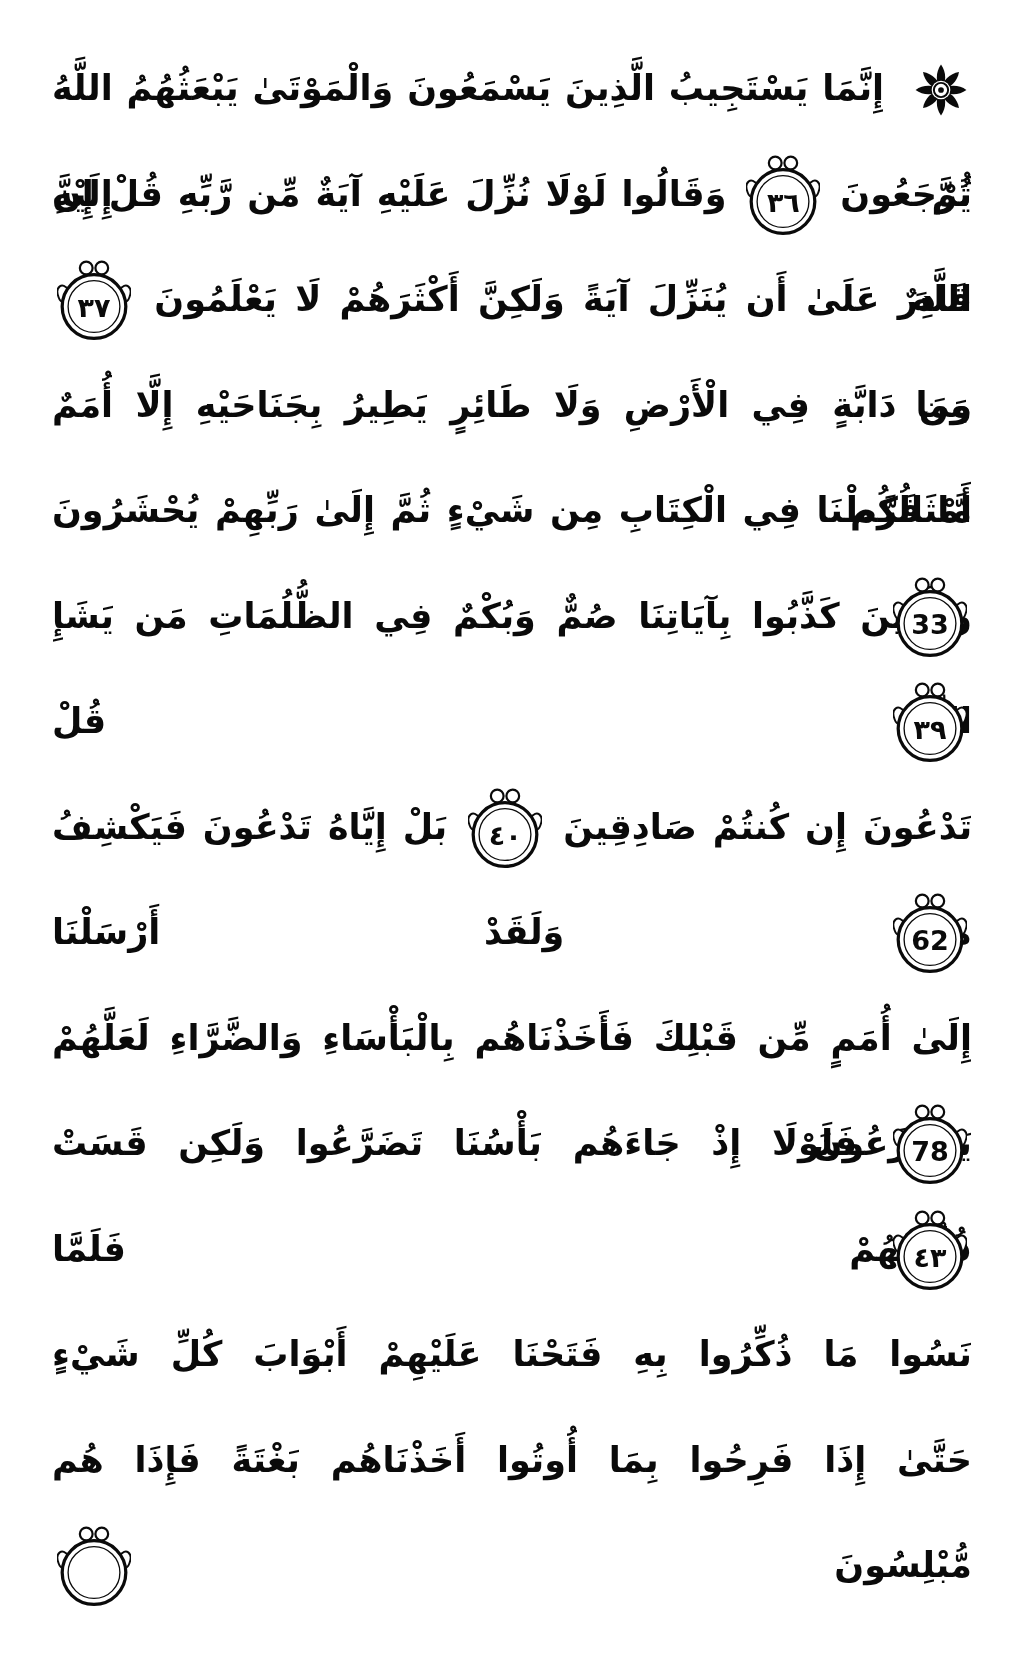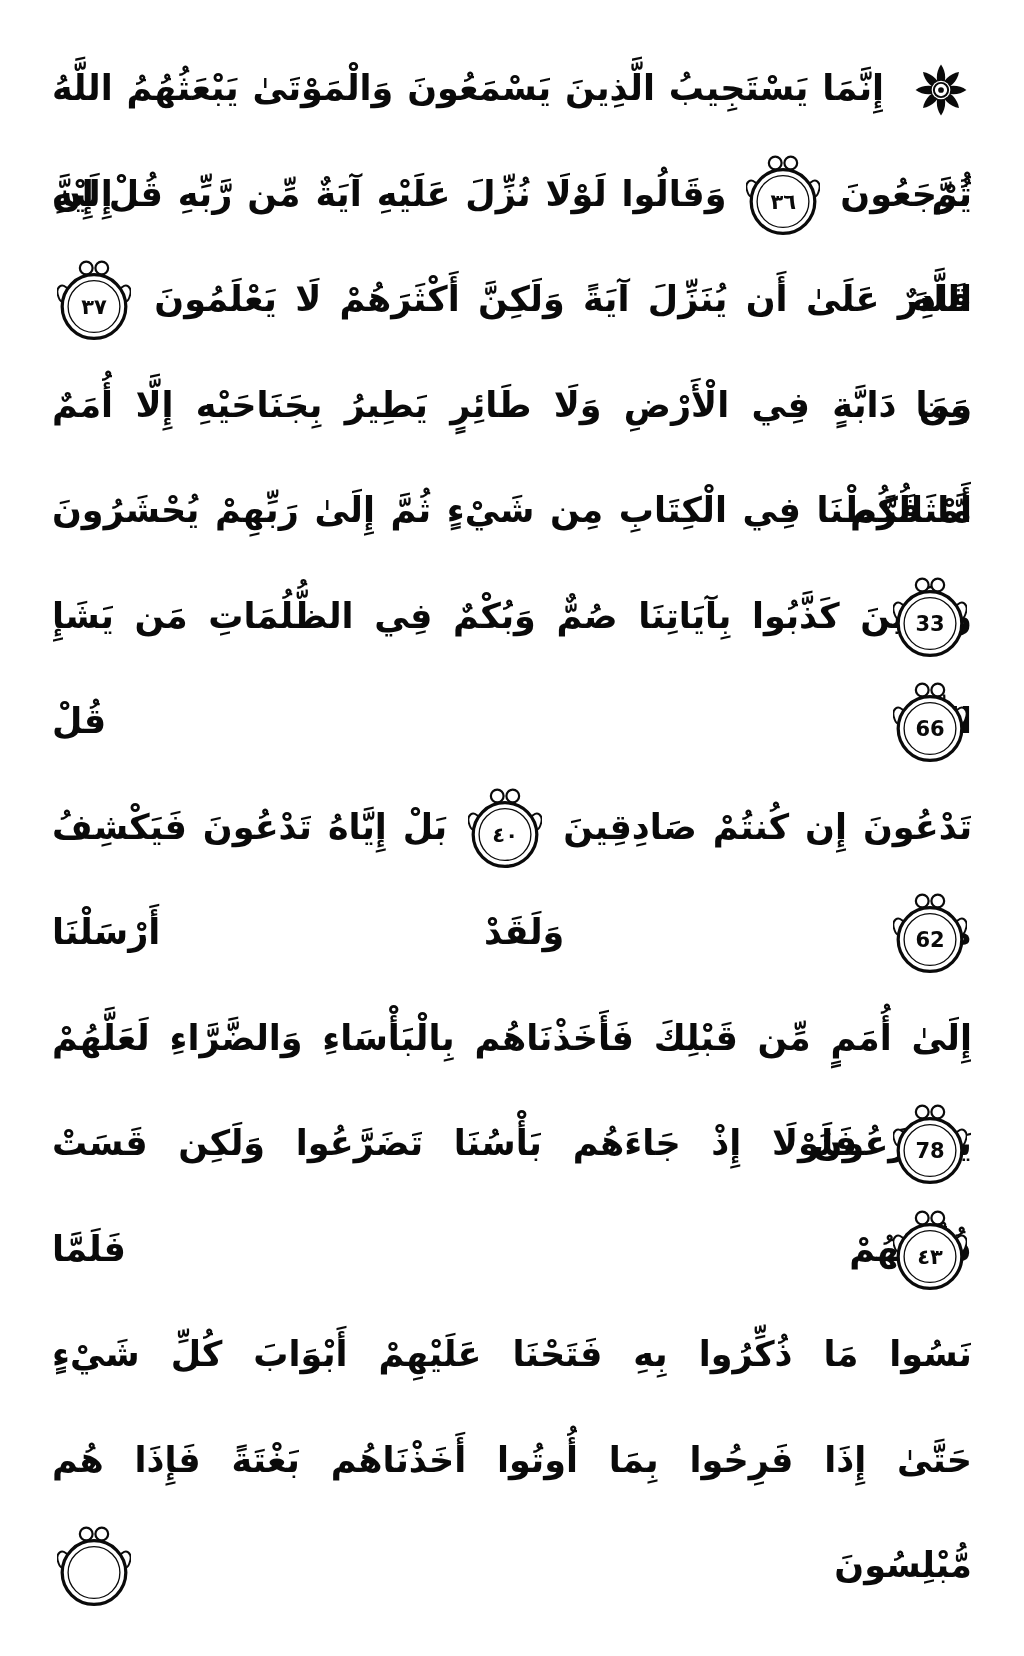--- a/index.html
+++ b/index.html
@@ -56,7 +56,7 @@
     transform: translate(-50%, -50%);
     font-family: "DejaVu Sans", sans-serif;
     font-weight: bold;
-    font-size: 21px;
+    font-size: 27px;
     line-height: 1;
     color: #0a0a0a;
   }

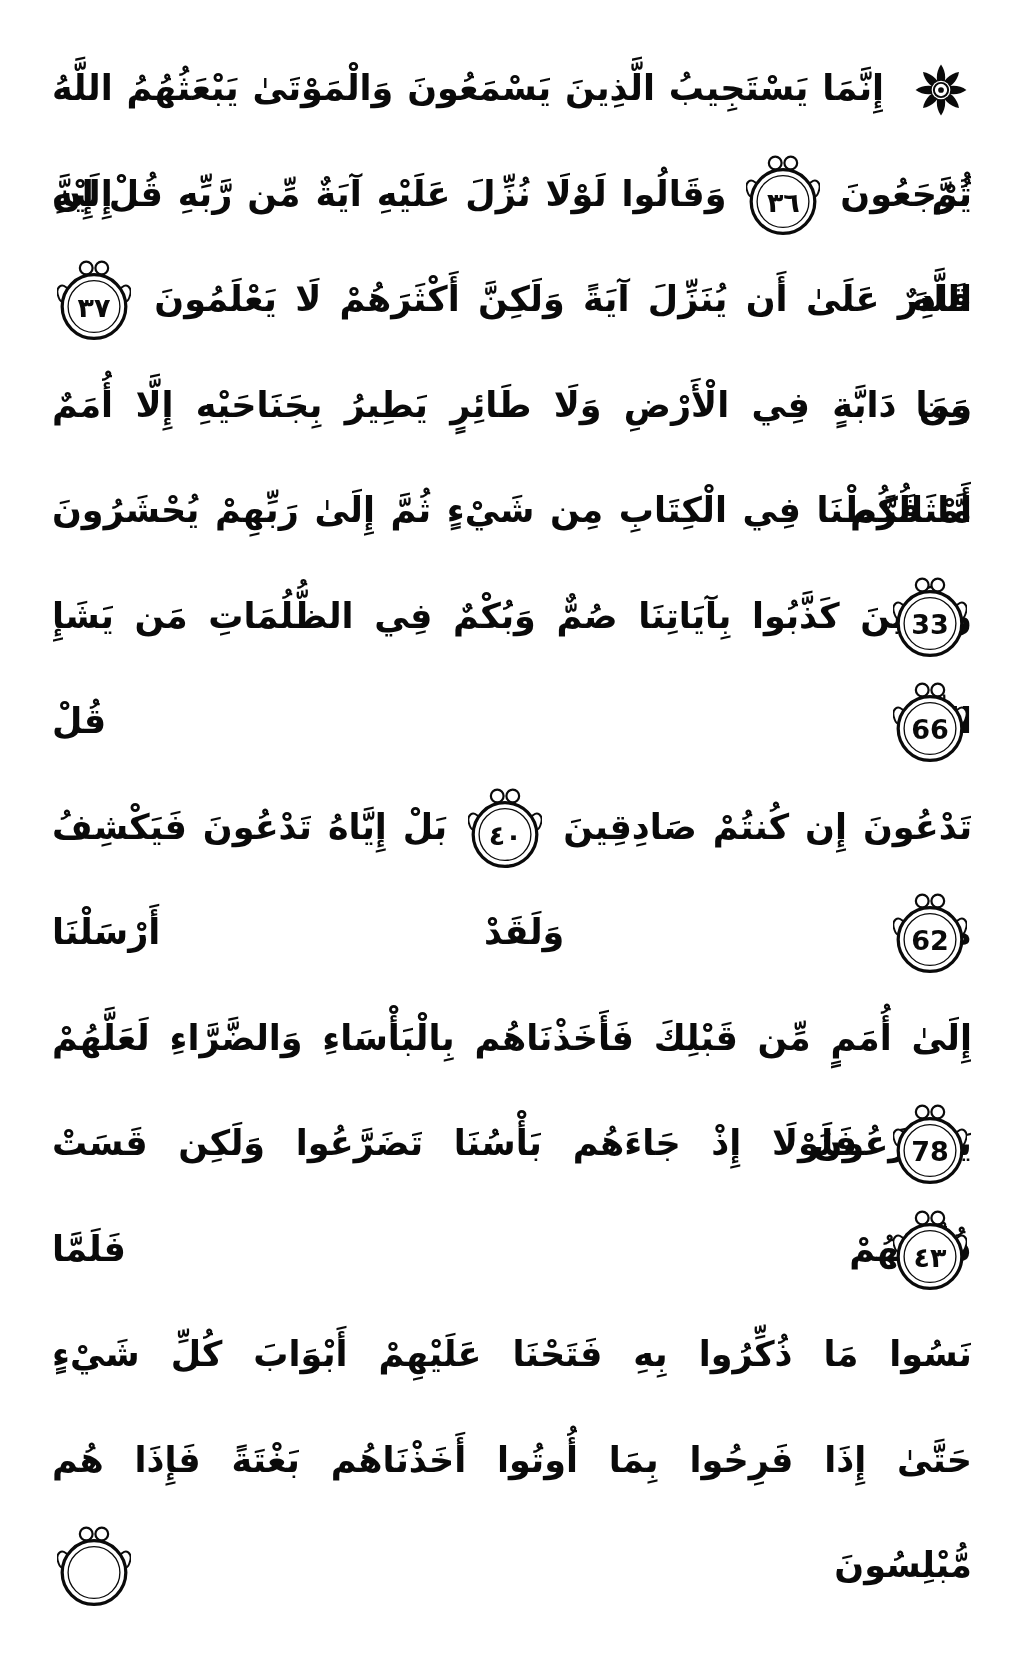--- a/index.html
+++ b/index.html
@@ -147,7 +147,7 @@
       <circle cx="39.5" cy="13" r="8.6" fill="#ffffff" stroke="#0a0a0a" stroke-width="3"></circle>
       <circle cx="60.5" cy="13" r="8.6" fill="#ffffff" stroke="#0a0a0a" stroke-width="3"></circle>
     </svg>
-    <span class="ayah-num">66</span>
+    <span class="ayah-num">٣٩</span>
   </span>
 <span class="ayah-text">قُلْ</span></div>
       <div class="line"><span class="ayah-text">تَدْعُونَ إِن كُنتُمْ صَادِقِينَ</span>

